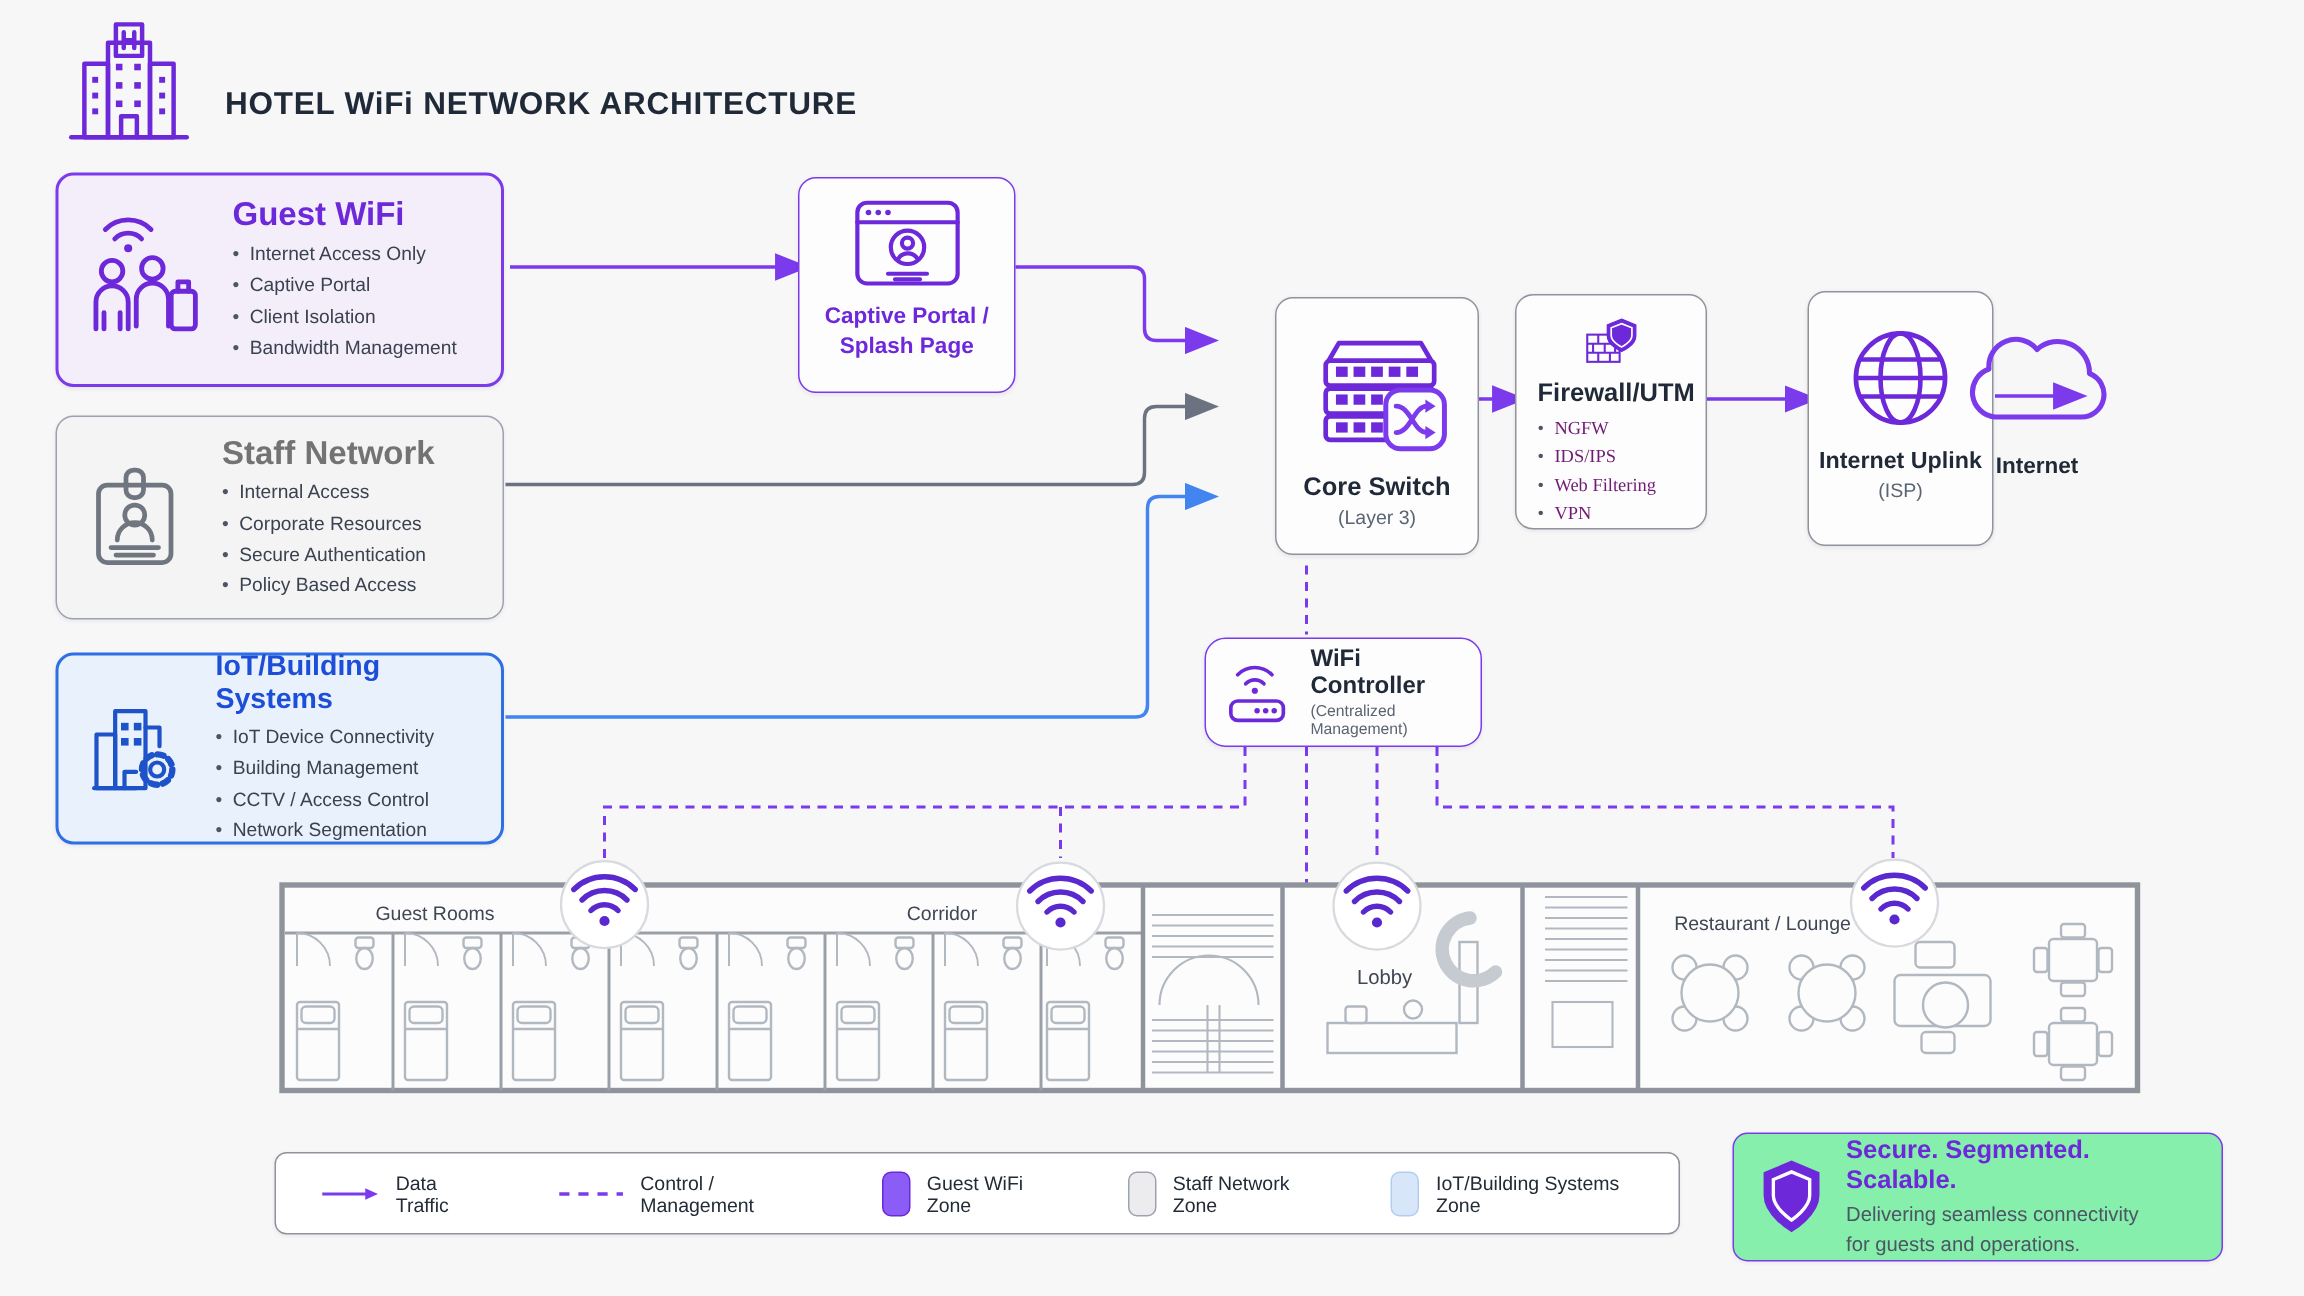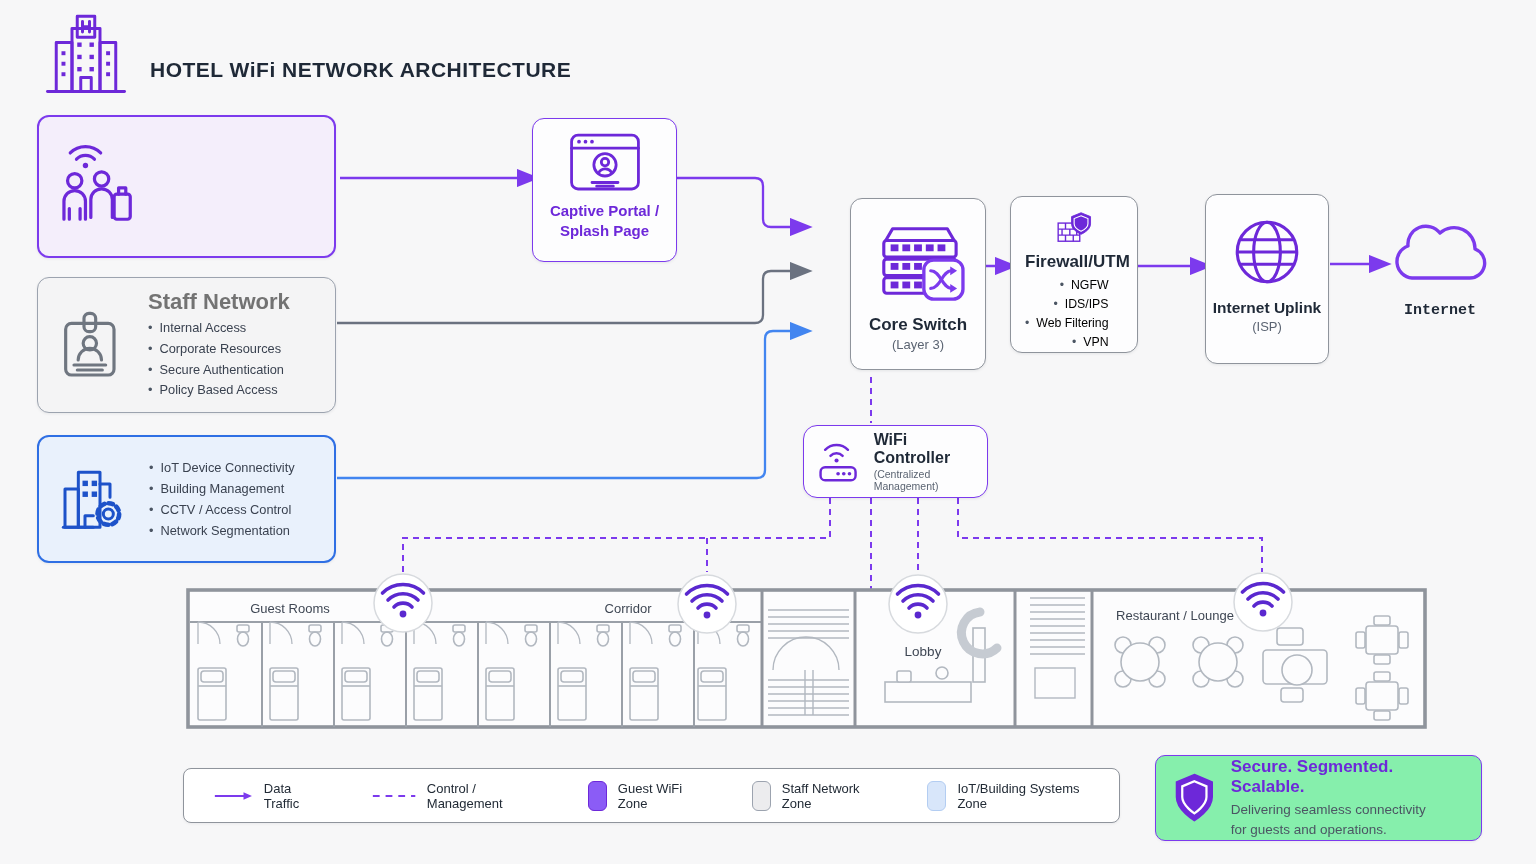--- a/index.html
+++ b/index.html
@@ -138,6 +138,15 @@
       </g>
       <circle cx="34" cy="22" r="3" fill="#6d28d9"></circle>
     </svg>
+    <div class="txt">
+      <h2>Guest WiFi</h2>
+      <ul>
+        <li>Internet Access Only</li>
+        <li>Captive Portal</li>
+        <li>Client Isolation</li>
+        <li>Bandwidth Management</li>
+      </ul>
+    </div>
   </div>
 
   <div class="abs zone zone-staff" style="left:37px;top:277px;width:299px;height:136px;z-index:3;">

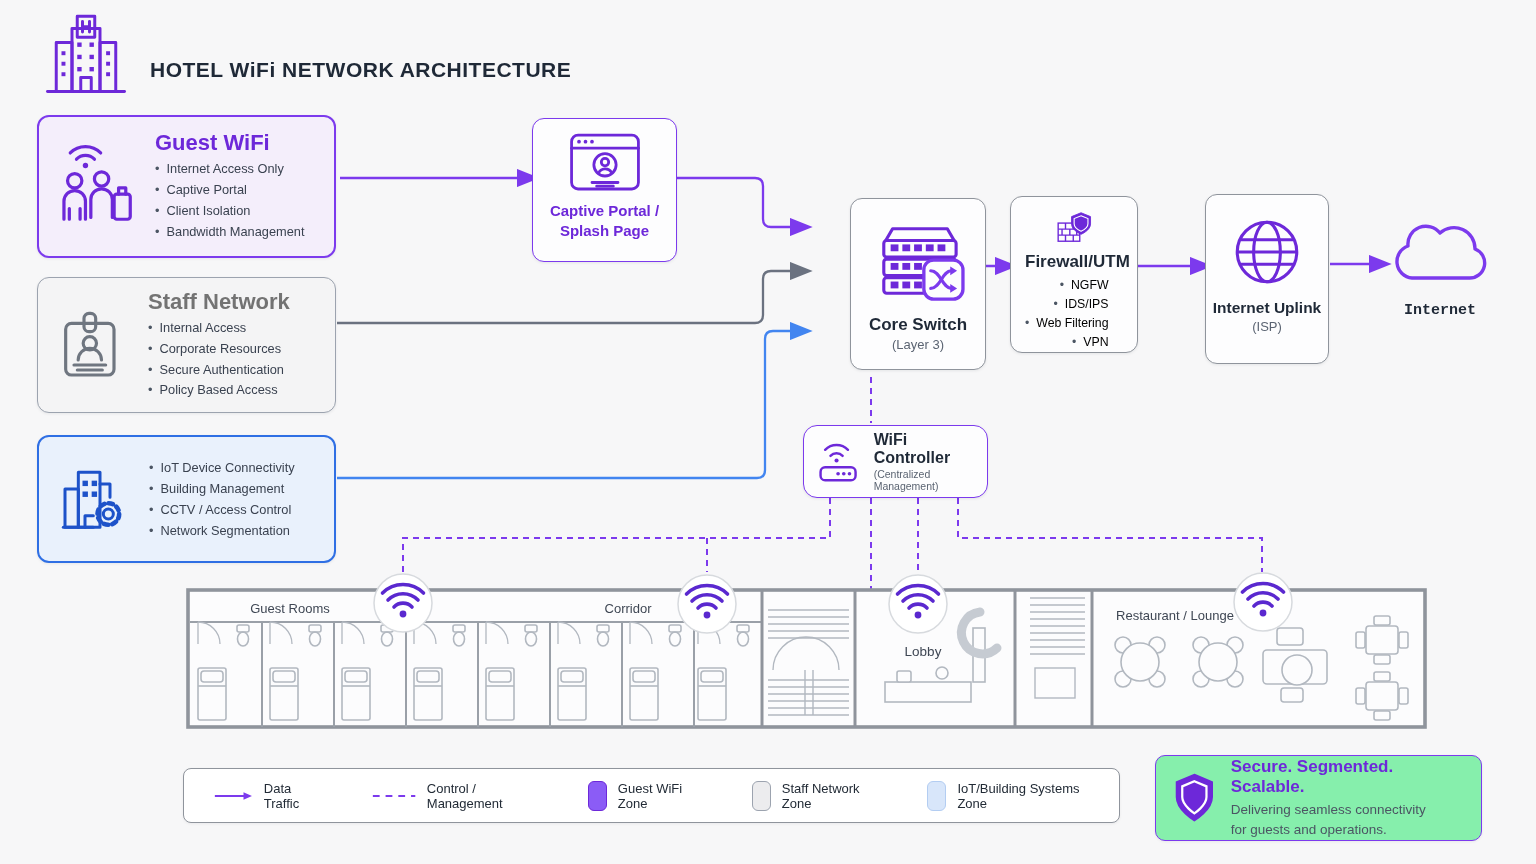--- a/index.html
+++ b/index.html
@@ -33,7 +33,7 @@
   .node.gray{border:1.5px solid #8f949c;}
   .node-title{font-size:17px;font-weight:700;color:#1f2937;}
   .node-sub{font-size:13px;color:#5b6472;margin-top:2px;}
-  .node ul{list-style:none;margin:4px 0 0 0;padding:0;font-size:12.3px;line-height:1.55;color:#000000;text-align:right;align-self:flex-start;}
+  .node ul{list-style:none;margin:4px 0 0 0;padding:0;font-size:12.3px;line-height:1.55;color:#701a75;text-align:left;align-self:flex-start;font-family:Liberation Serif, serif;}
   .cp-label{font-size:15px;font-weight:700;color:#6d28d9;line-height:1.3;margin-top:6px;width:126px;}
   .controller{flex-direction:row !important;text-align:left;padding:8px 12px;}
   .controller .txt{margin-left:12px;}

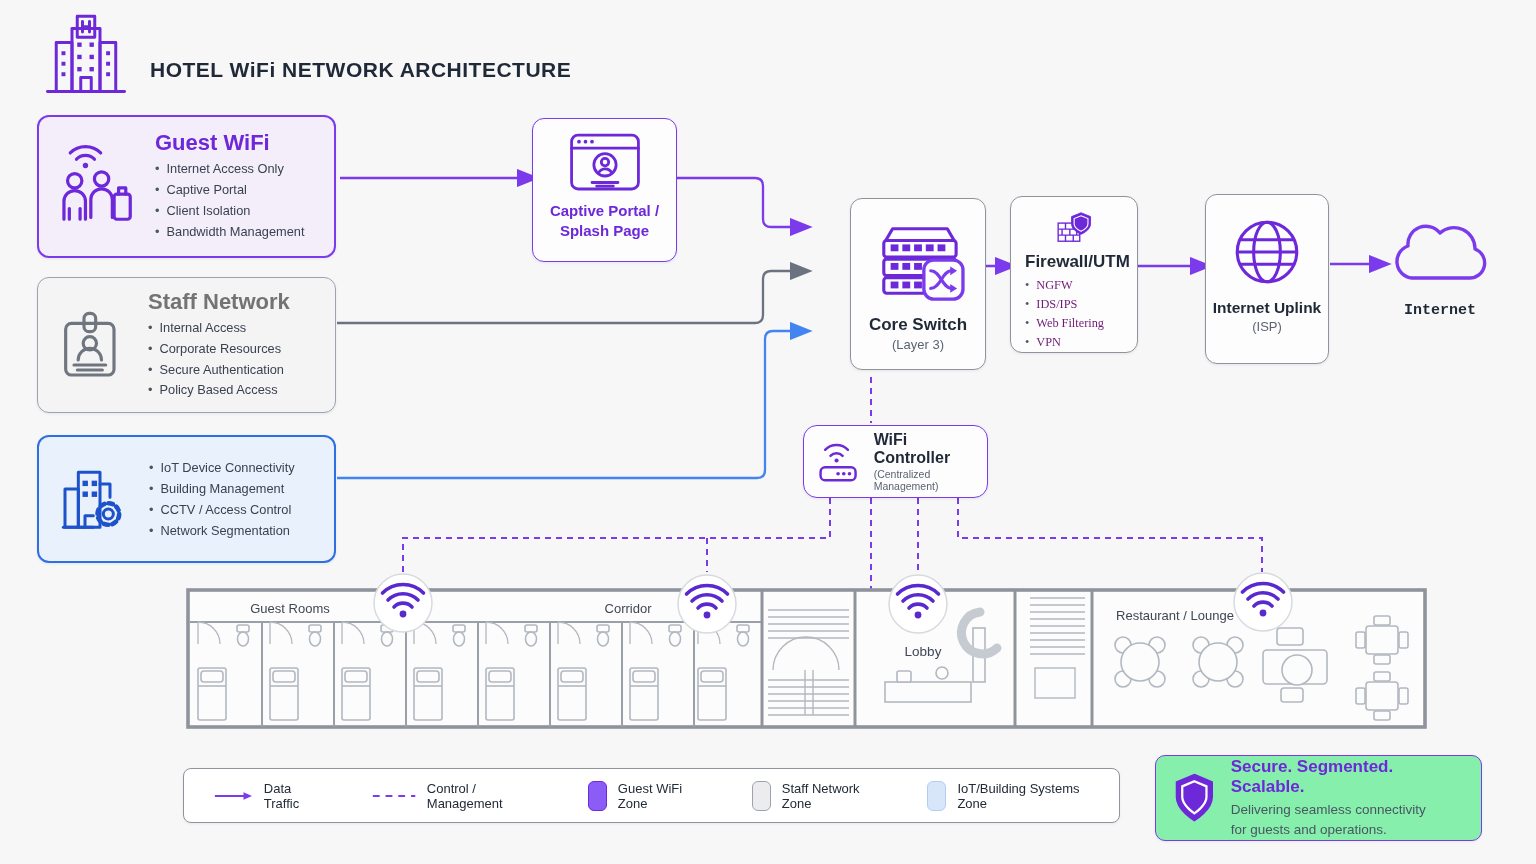--- a/index.html
+++ b/index.html
@@ -280,7 +280,7 @@
     <div class="node-sub">(ISP)</div>
   </div>
 
-  <div class="abs" style="left:1381px;top:220px;z-index:3;font-family:Liberation Mono, monospace;">
+  <div class="abs" style="left:1299px;top:220px;z-index:3;">
     <svg width="118" height="74" viewBox="0 0 118 74">
       <path d="M31,58 L88,58 A15,15 0 0 0 94,29 A21,21 0 0 0 59,13 A18,18 0 0 0 27,26 A16.5,16.5 0 0 0 31,58 Z" fill="none" stroke="#7c3aed" stroke-width="3.4" stroke-linejoin="round"></path>
     </svg>

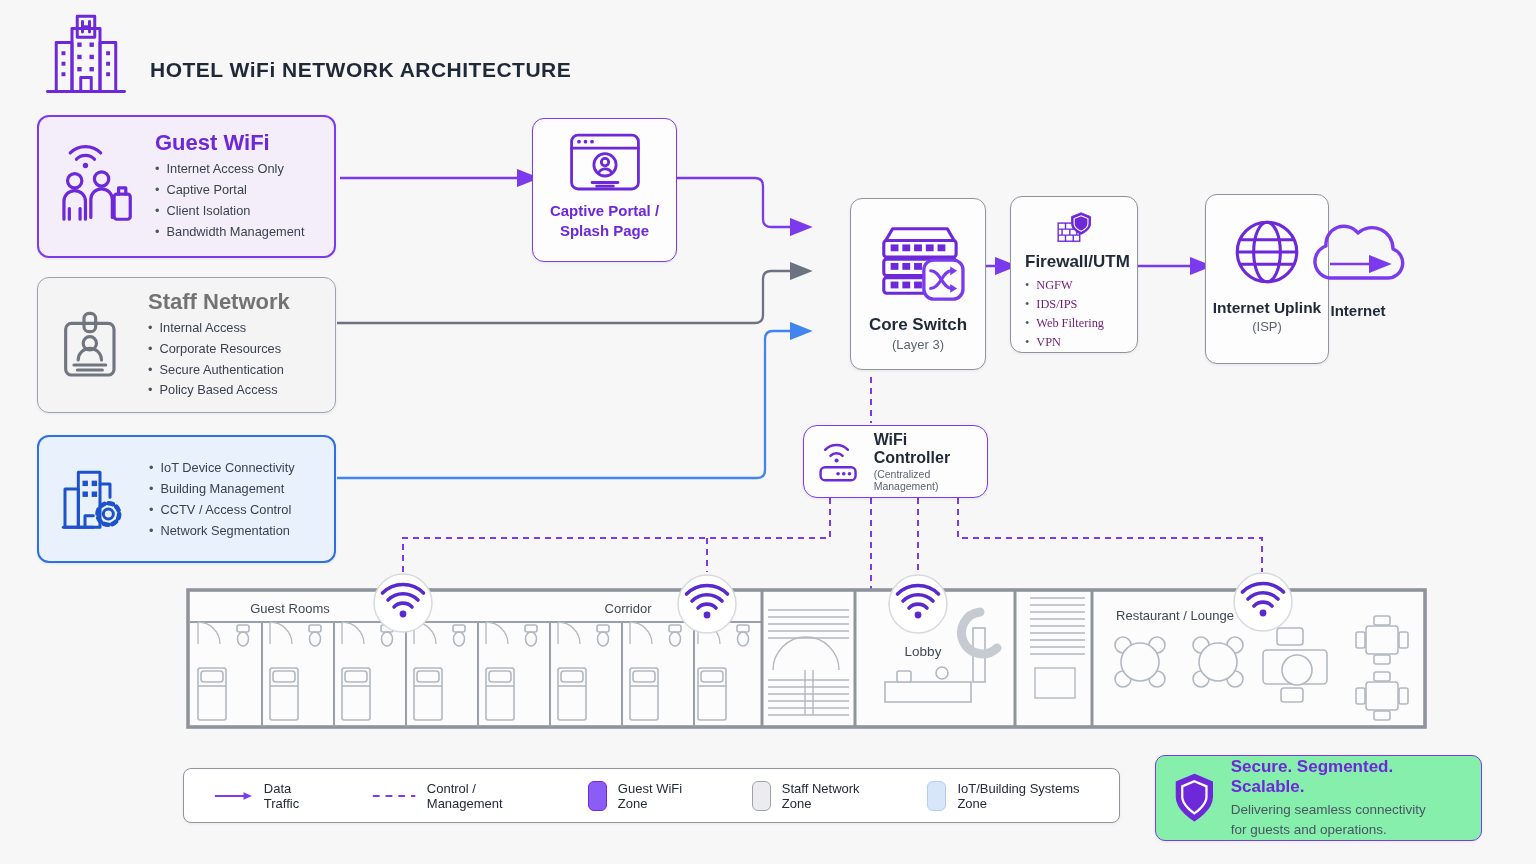--- a/index.html
+++ b/index.html
@@ -189,6 +189,7 @@
       </g>
     </svg>
     <div class="txt">
+      <h2>IoT/Building Systems</h2>
       <ul>
         <li>IoT Device Connectivity</li>
         <li>Building Management</li>

